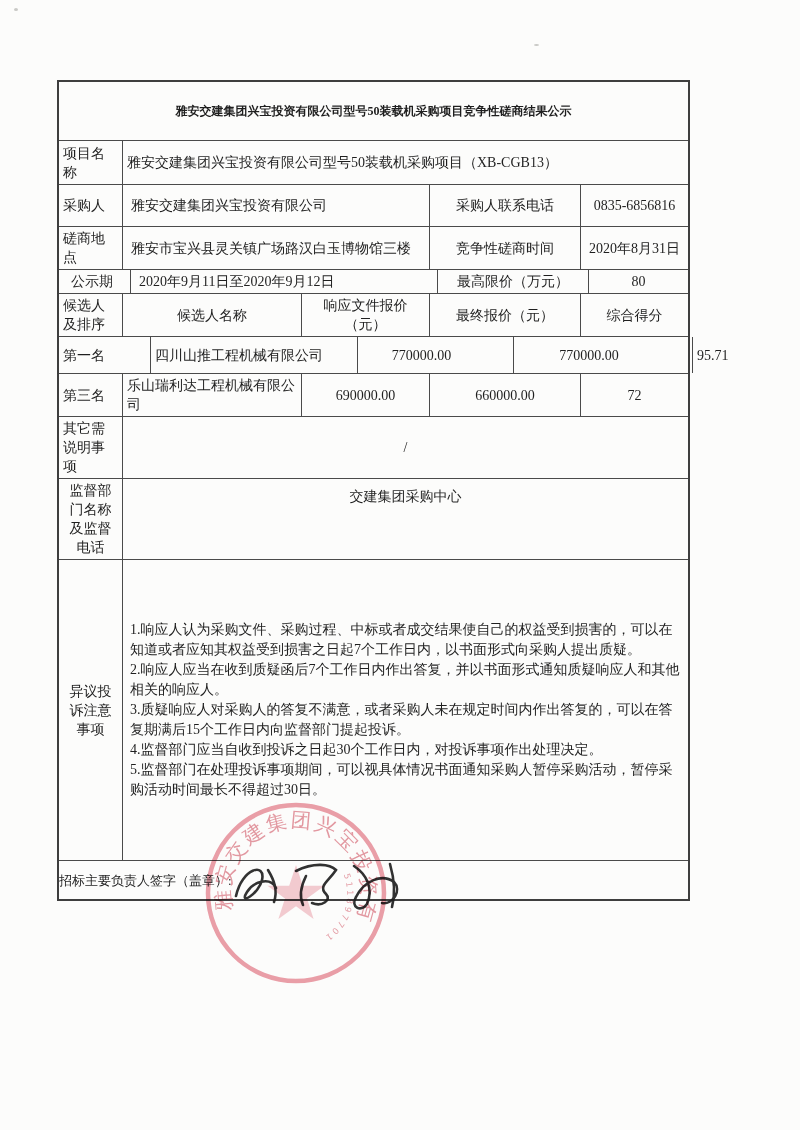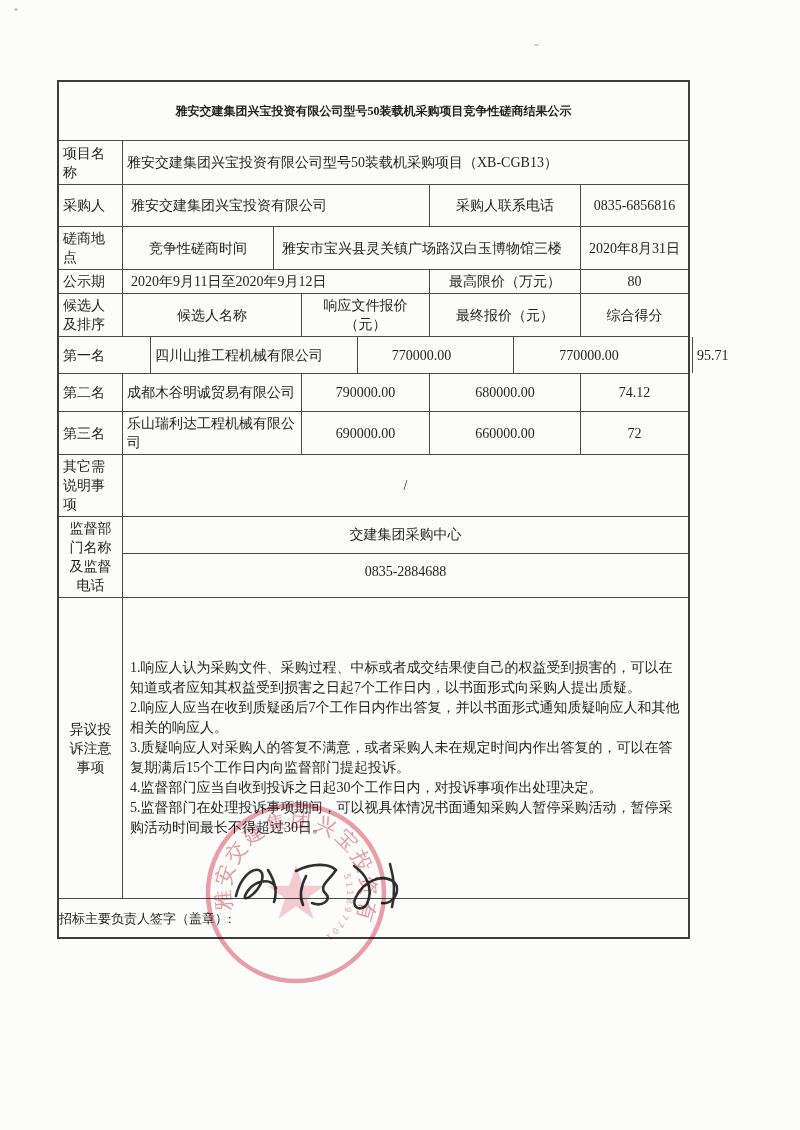--- a/index.html
+++ b/index.html
@@ -85,8 +85,8 @@
 
   <div class="tr h-venue">
     <div class="td cA left">磋商地点</div>
+    <div class="td cBC left" style="padding-left:8px;">雅安市宝兴县灵关镇广场路汉白玉博物馆三楼</div>
     <div class="td cD center">竞争性磋商时间</div>
-    <div class="td cBC left" style="padding-left:8px;">雅安市宝兴县灵关镇广场路汉白玉博物馆三楼</div>
     <div class="td cE center">2020年8月31日</div>
   </div>
 

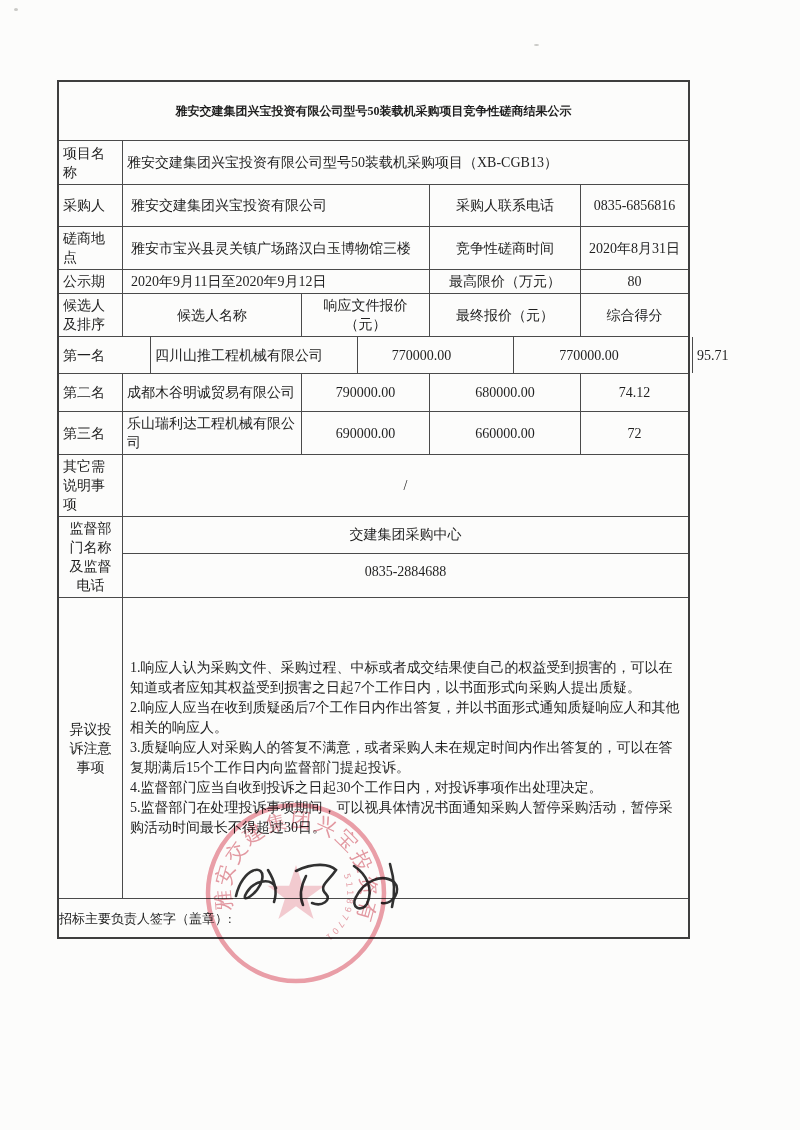--- a/index.html
+++ b/index.html
@@ -35,7 +35,7 @@
   .h-project{min-height:44px;}
   .h-buyer{min-height:42px;}
   .h-venue{min-height:39px;}
-  .h-period{min-height:23px;}
+  .h-period{min-height:23px;padding-left:8px;}
   .h-chead{min-height:35px;}
   .h-r1{min-height:37px;gap:28px;}
   .h-r2{min-height:38px;}

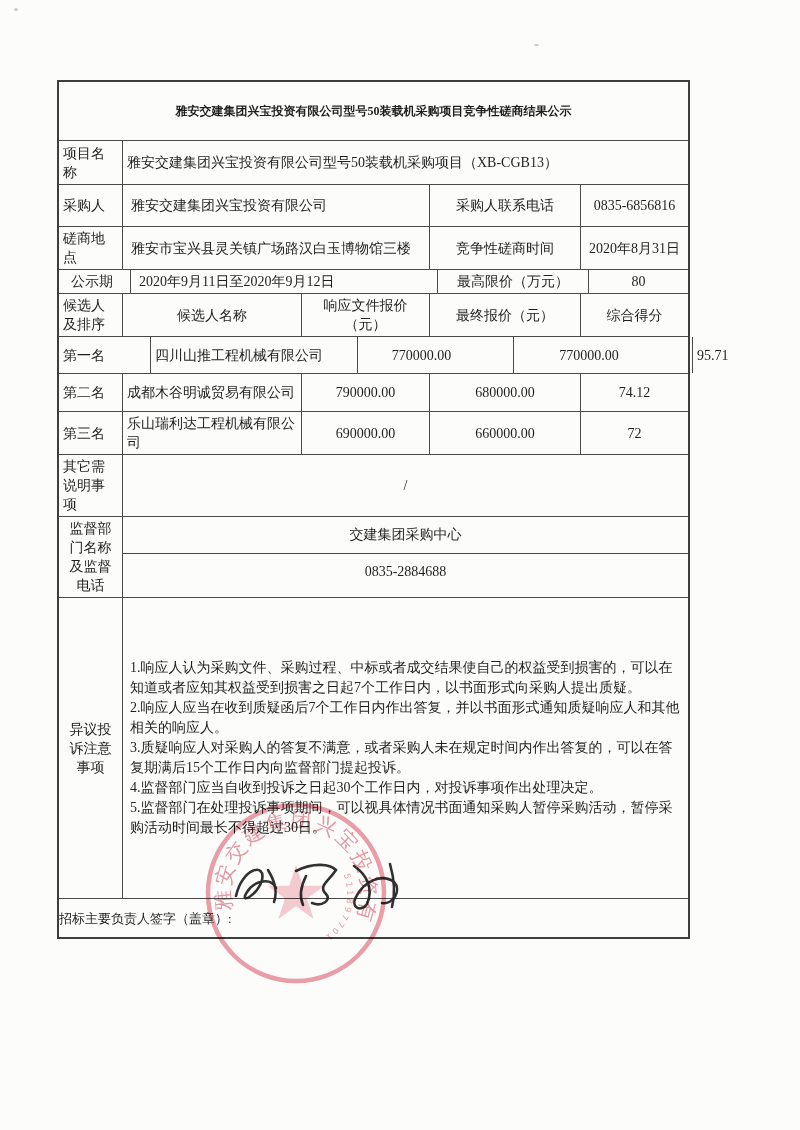--- a/index.html
+++ b/index.html
@@ -113,13 +113,6 @@
     <div class="td cE center">95.71</div>
   </div>
 
-  <div class="tr h-r2">
-    <div class="td cA left">第二名</div>
-    <div class="td cB left">成都木谷明诚贸易有限公司</div>
-    <div class="td cC center">790000.00</div>
-    <div class="td cD center">680000.00</div>
-    <div class="td cE center">74.12</div>
-  </div>
 
   <div class="tr h-r3">
     <div class="td cA left">第三名</div>

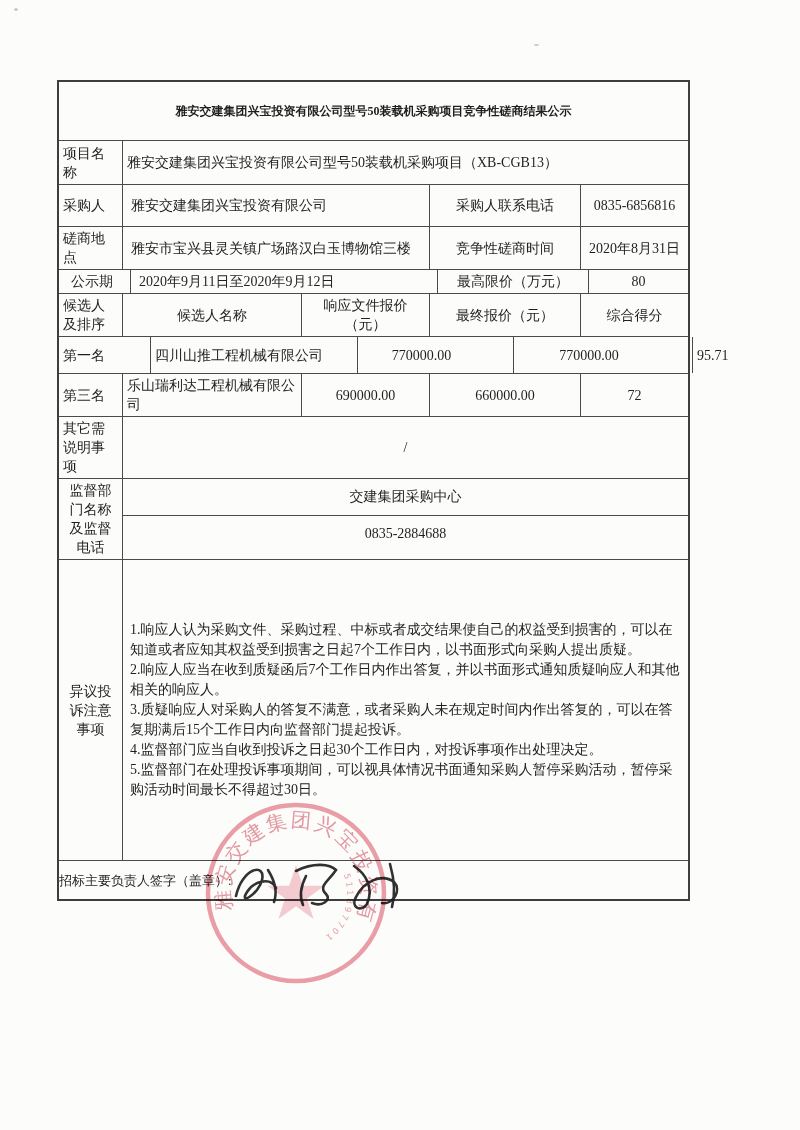--- a/index.html
+++ b/index.html
@@ -131,7 +131,6 @@
     <div class="td cA center" style="border-left:none;">监督部门名称及监督电话</div>
     <div class="super-right">
       <div class="super-sub">交建集团采购中心</div>
-      <div class="super-sub">0835-2884688</div>
     </div>
   </div>
 

